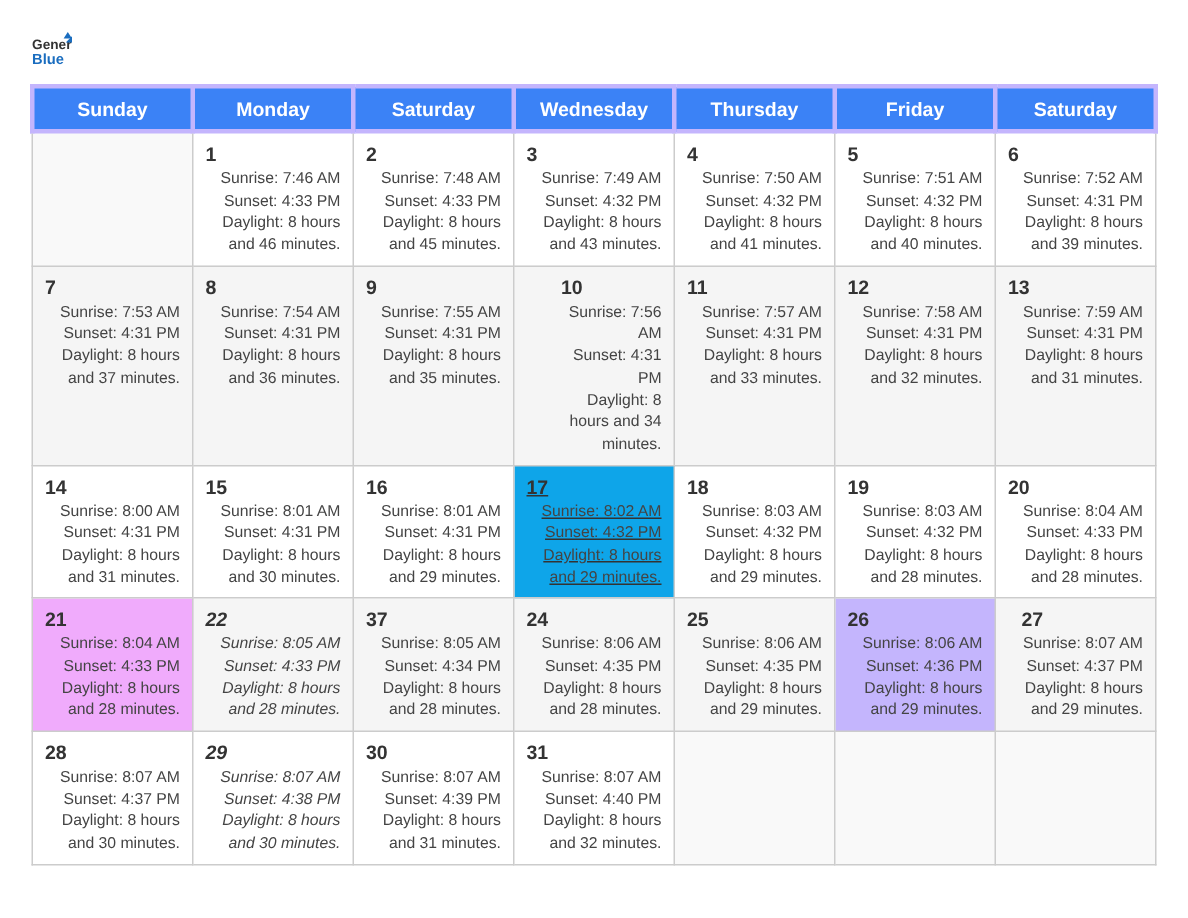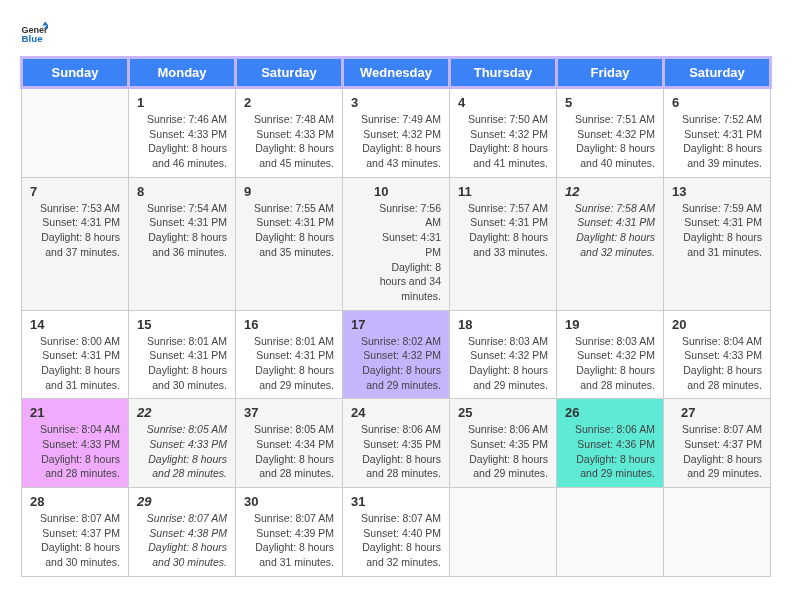--- a/index.html
+++ b/index.html
@@ -182,7 +182,7 @@
             <span class="day-number">11</span>
             <div class="day-info">Sunrise: 7:57 AM<br>Sunset: 4:31 PM<br>Daylight: 8 hours and 33 minutes.</div>
           </td>
-          <td style="background-color: rgb(245, 245, 245); font-style: italic;">
+          <td style="background-color: rgb(245, 245, 245);">
             <span class="day-number">12</span>
             <div class="day-info">Sunrise: 7:58 AM<br>Sunset: 4:31 PM<br>Daylight: 8 hours and 32 minutes.</div>
           </td>

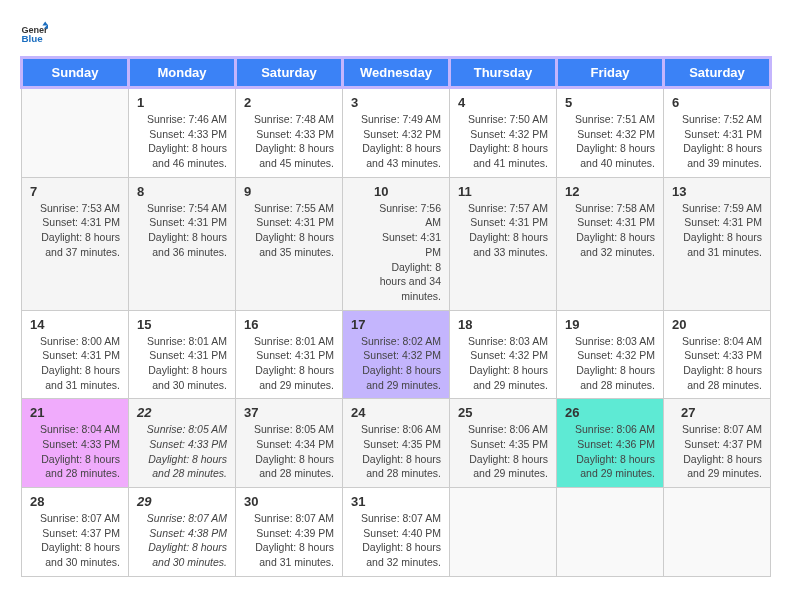--- a/index.html
+++ b/index.html
@@ -204,7 +204,7 @@
             <span class="day-number">16</span>
             <div class="day-info">Sunrise: 8:01 AM<br>Sunset: 4:31 PM<br>Daylight: 8 hours and 29 minutes.</div>
           </td>
-          <td style="background-color: #c4b5fd;">
+          <td style="background-color: #0ea5e9; text-decoration: underline;">
             <span class="day-number">17</span>
             <div class="day-info">Sunrise: 8:02 AM<br>Sunset: 4:32 PM<br>Daylight: 8 hours and 29 minutes.</div>
           </td>

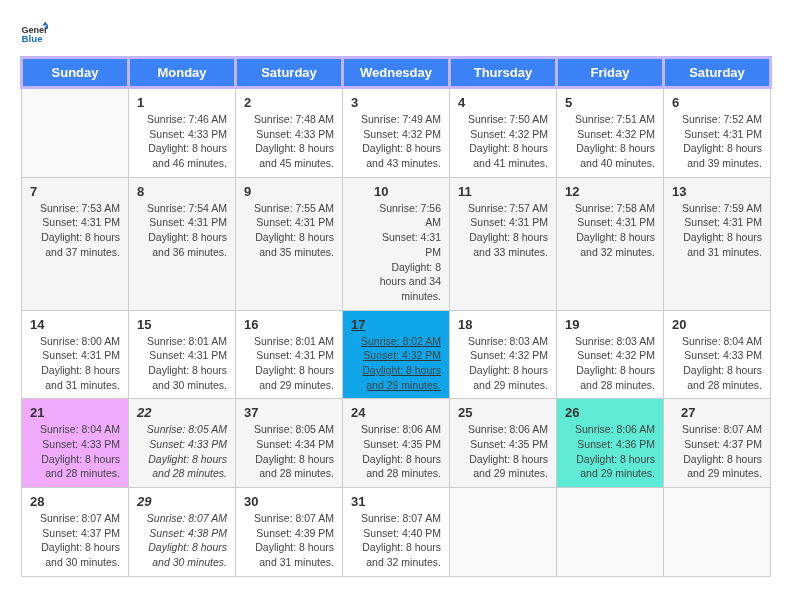--- a/index.html
+++ b/index.html
@@ -242,7 +242,7 @@
             <span class="day-number">25</span>
             <div class="day-info">Sunrise: 8:06 AM<br>Sunset: 4:35 PM<br>Daylight: 8 hours and 29 minutes.</div>
           </td>
-          <td style="background-color: #5eead4;">
+          <td style="background-color: #c4b5fd;">
             <span class="day-number">26</span>
             <div class="day-info">Sunrise: 8:06 AM<br>Sunset: 4:36 PM<br>Daylight: 8 hours and 29 minutes.</div>
           </td>

